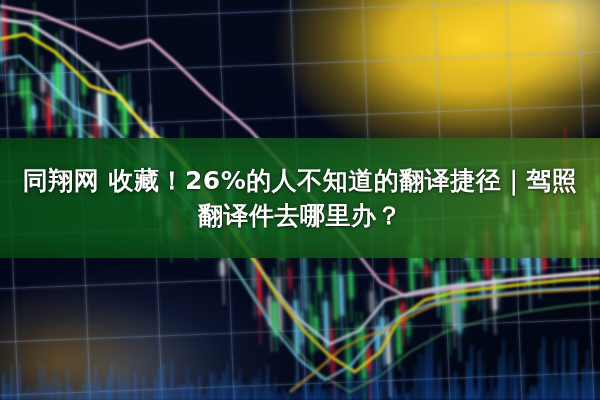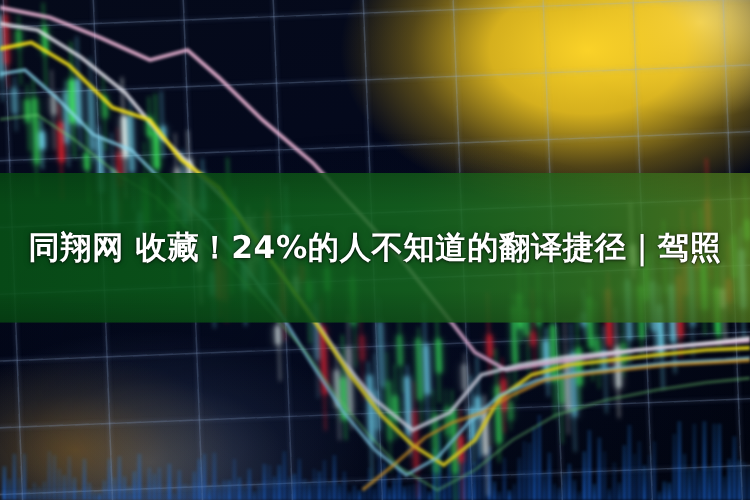--- a/index.html
+++ b/index.html
@@ -682,7 +682,7 @@
   <div id="band"></div>
 
   <div id="headline">
-    <div class="hl-line">同翔网 收藏！24%的人不知道的翻译捷径｜驾照</div>
+    <div class="hl-line">同翔网 收藏！26%的人不知道的翻译捷径｜驾照</div>
   </div>
 
 </div>

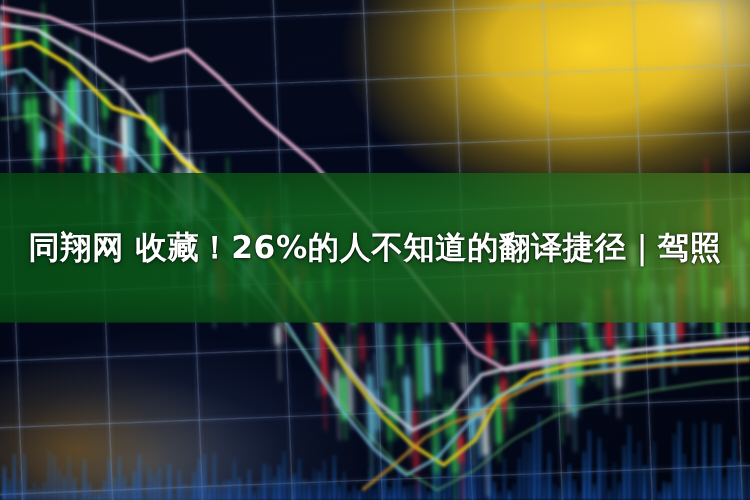--- a/index.html
+++ b/index.html
@@ -683,6 +683,7 @@
 
   <div id="headline">
     <div class="hl-line">同翔网 收藏！26%的人不知道的翻译捷径｜驾照</div>
+    <div class="hl-line">翻译件去哪里办？</div>
   </div>
 
 </div>

